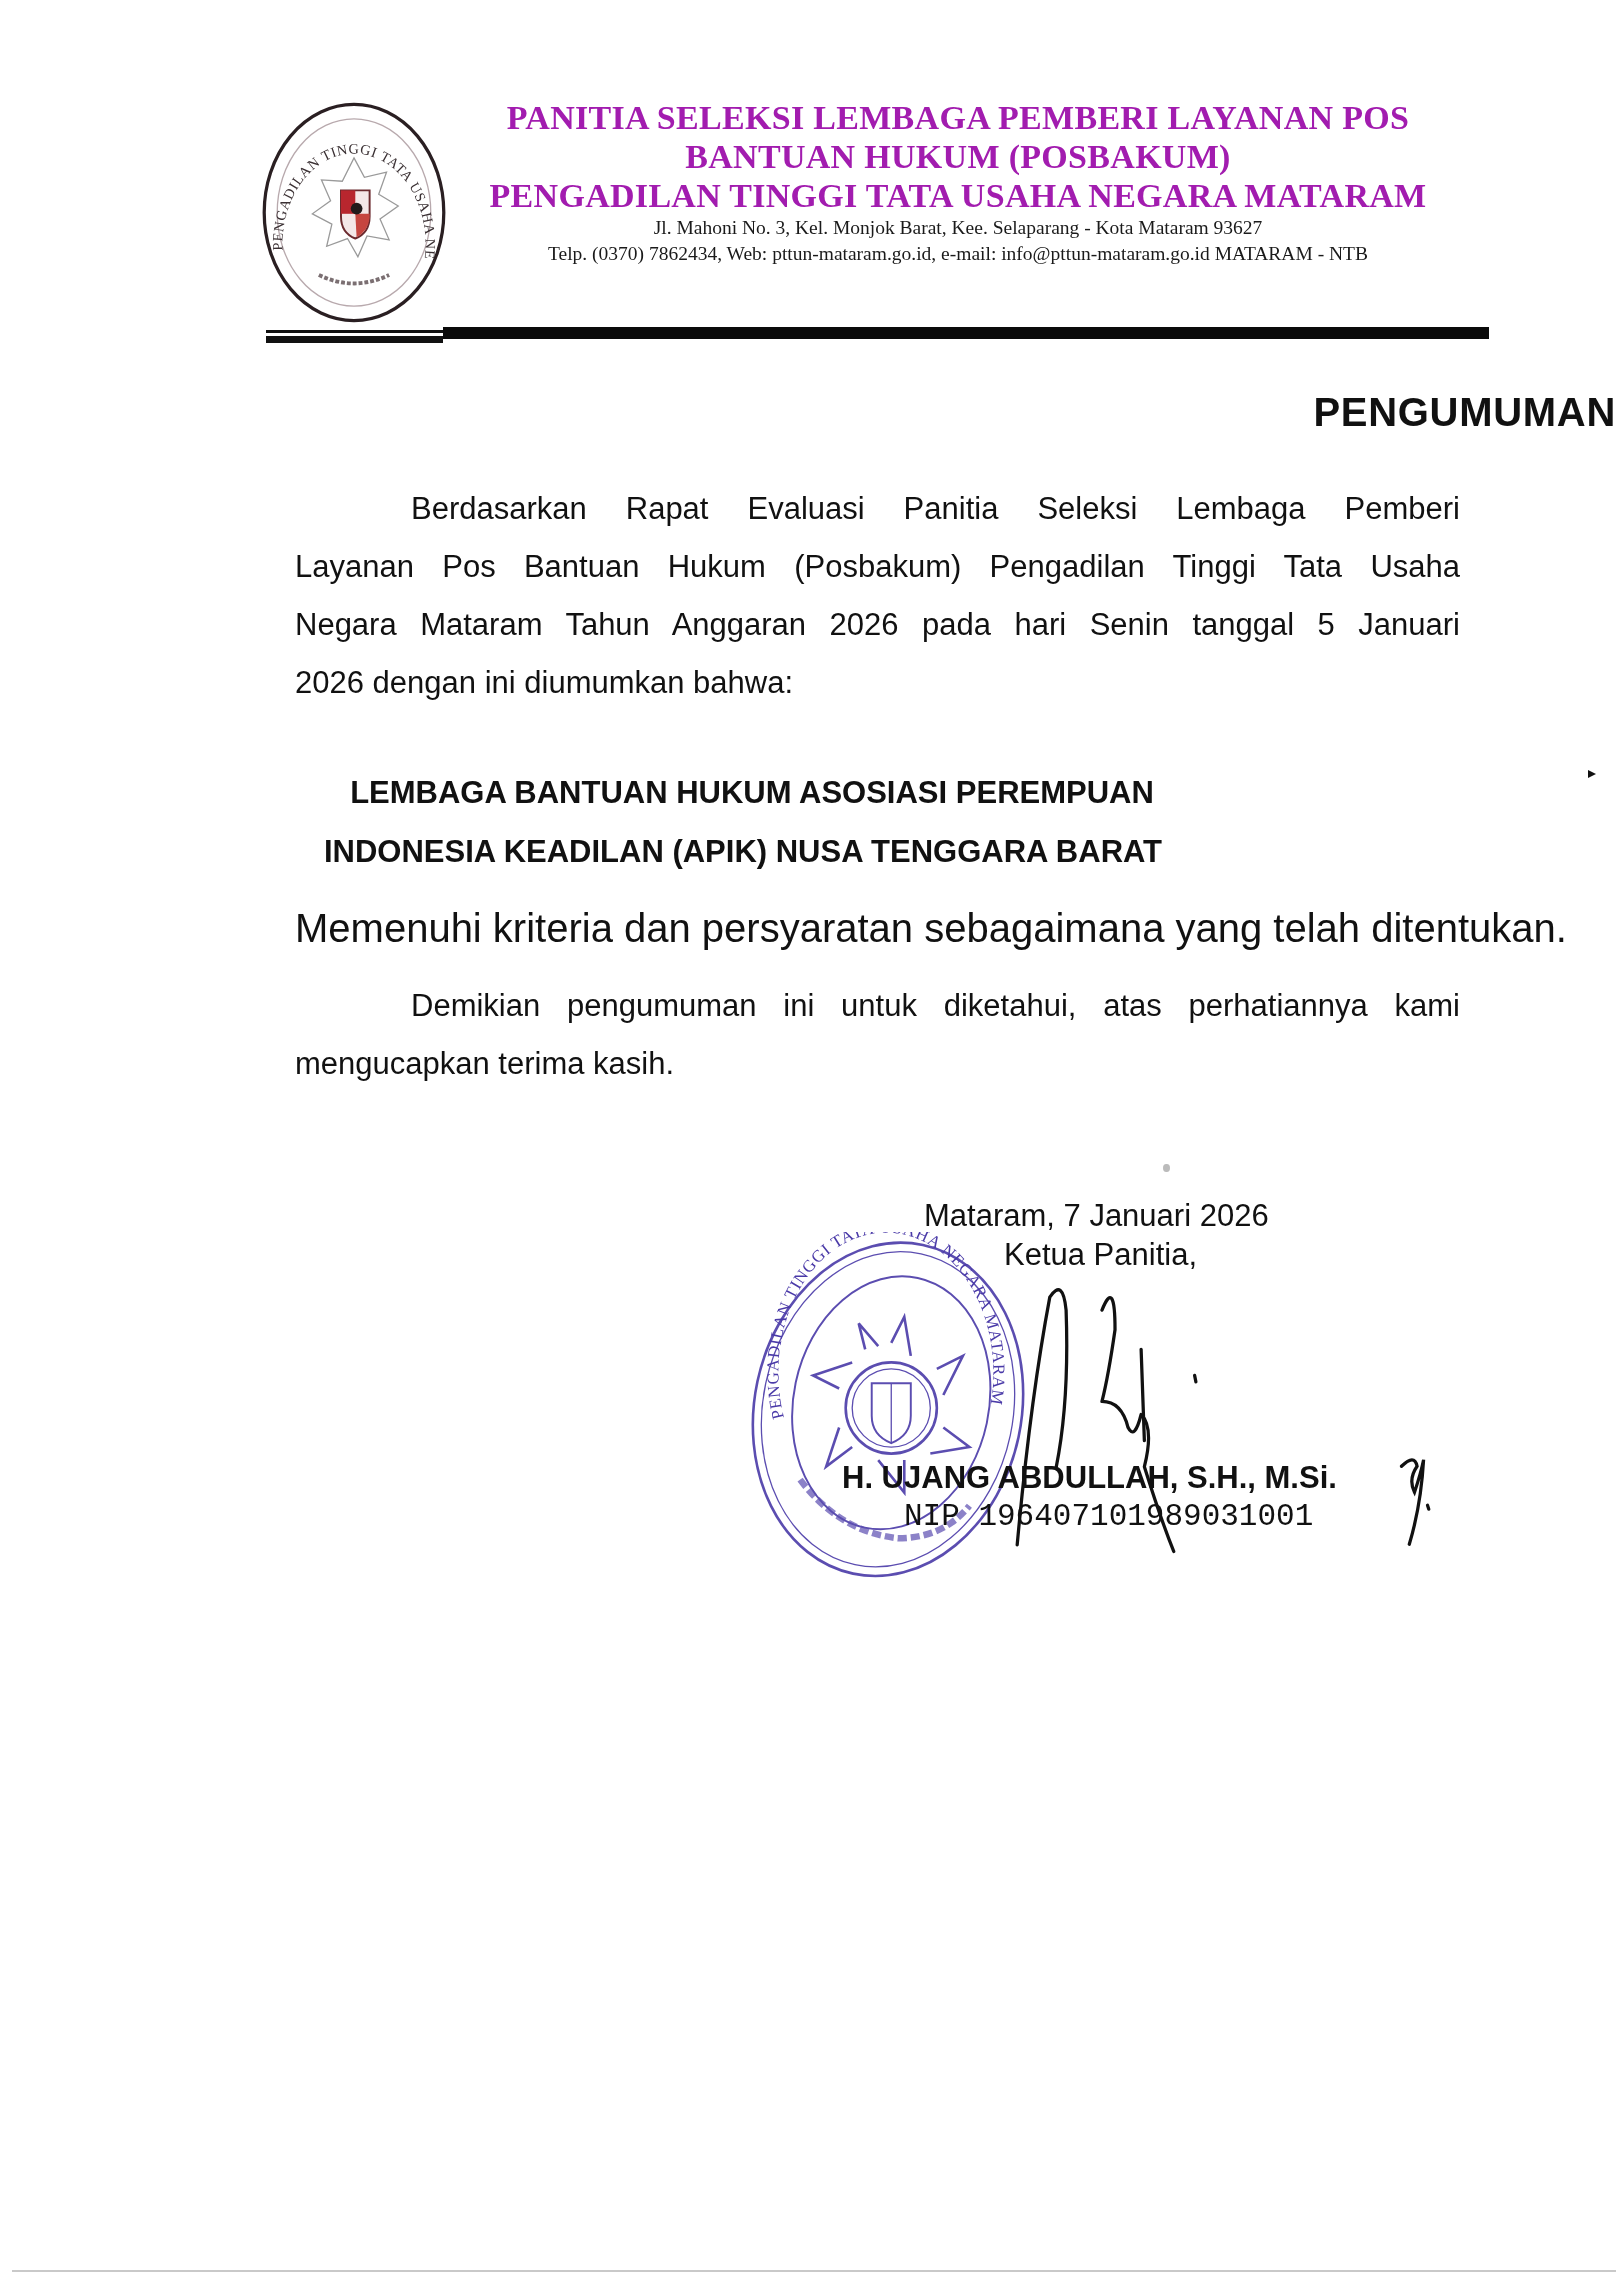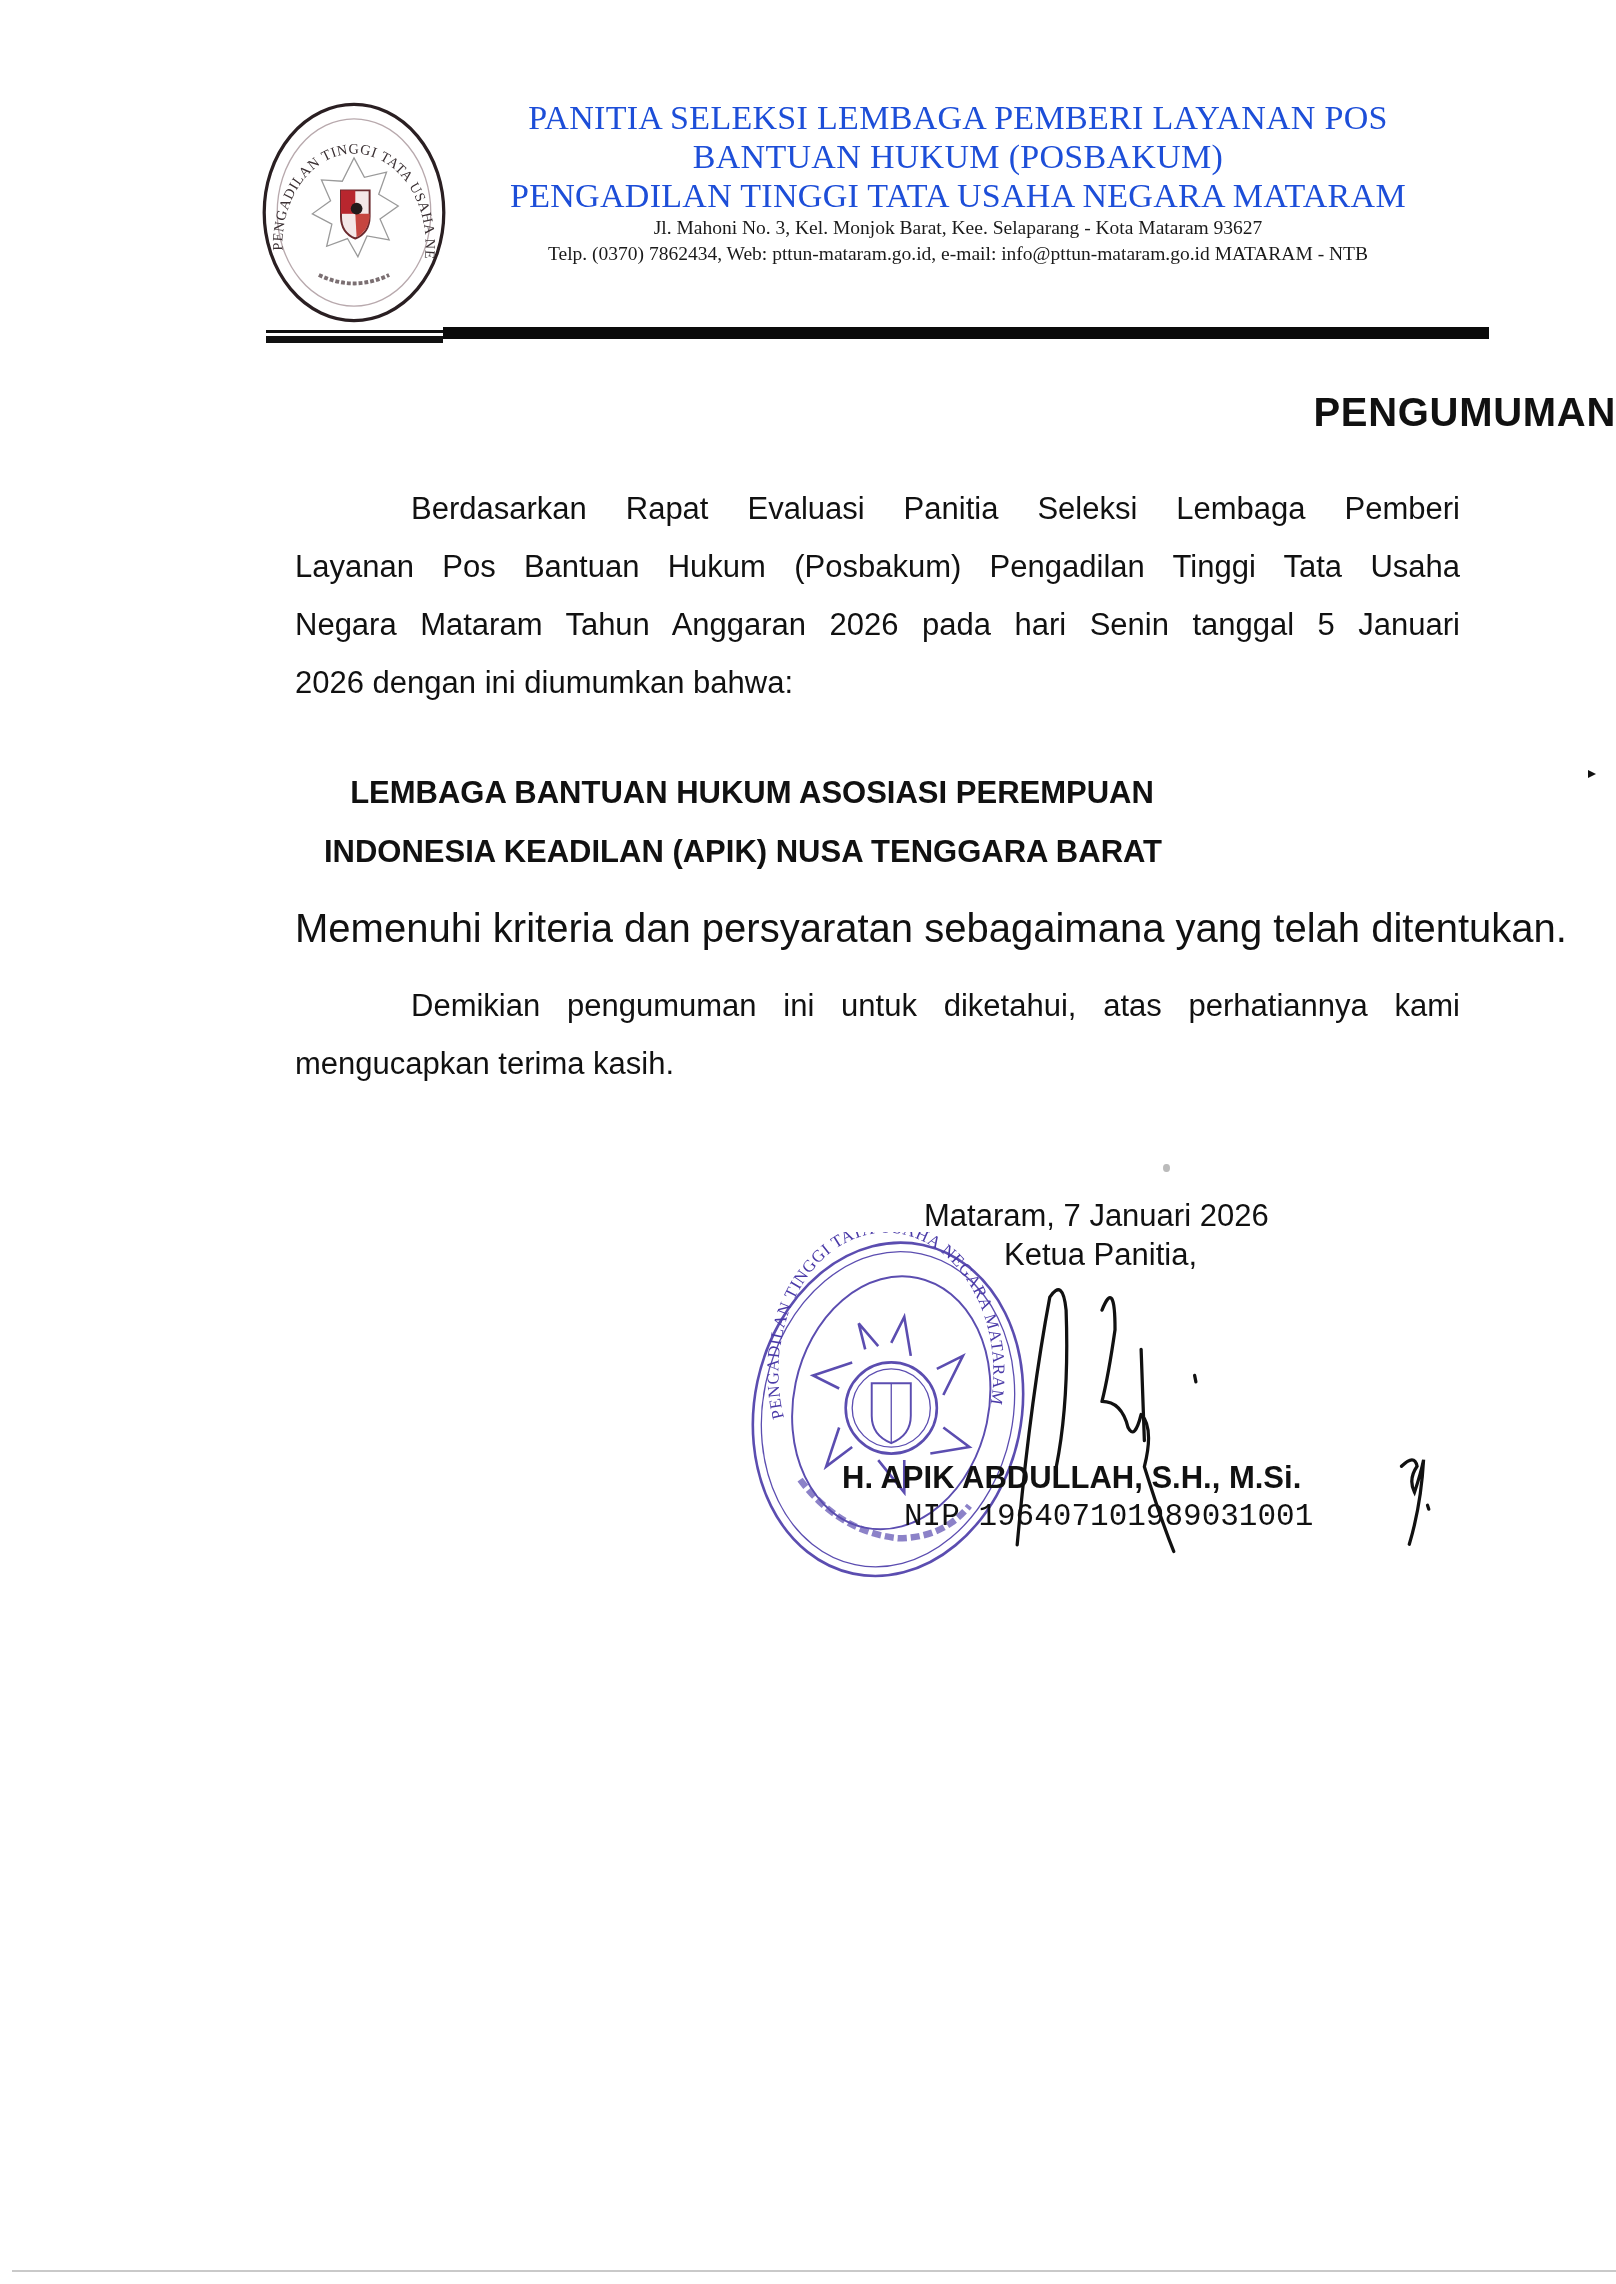--- a/index.html
+++ b/index.html
@@ -8,7 +8,7 @@
   .letterhead-logo { position: absolute; left: 259px; top: 99px; width: 190px; height: 227px; }
   .letterhead-text { position: absolute; left: 456px; top: 98px; width: 1004px; text-align: center;
     font-family: "Liberation Serif", serif; }
-  .lh-line { font-weight: normal; font-size: 34px; line-height: 39px; letter-spacing: 0.3px; color: #1d4ed8; }
+  .lh-line { font-weight: bold; font-size: 34px; line-height: 39px; letter-spacing: 0.3px; color: #a21caf; }
   .lh-addr { font-size: 19.5px; line-height: 26px; margin-top: 0px; color: #1a1a1a; }
   .lh-addr2 { font-size: 19.5px; line-height: 26px; color: #1a1a1a; }
 

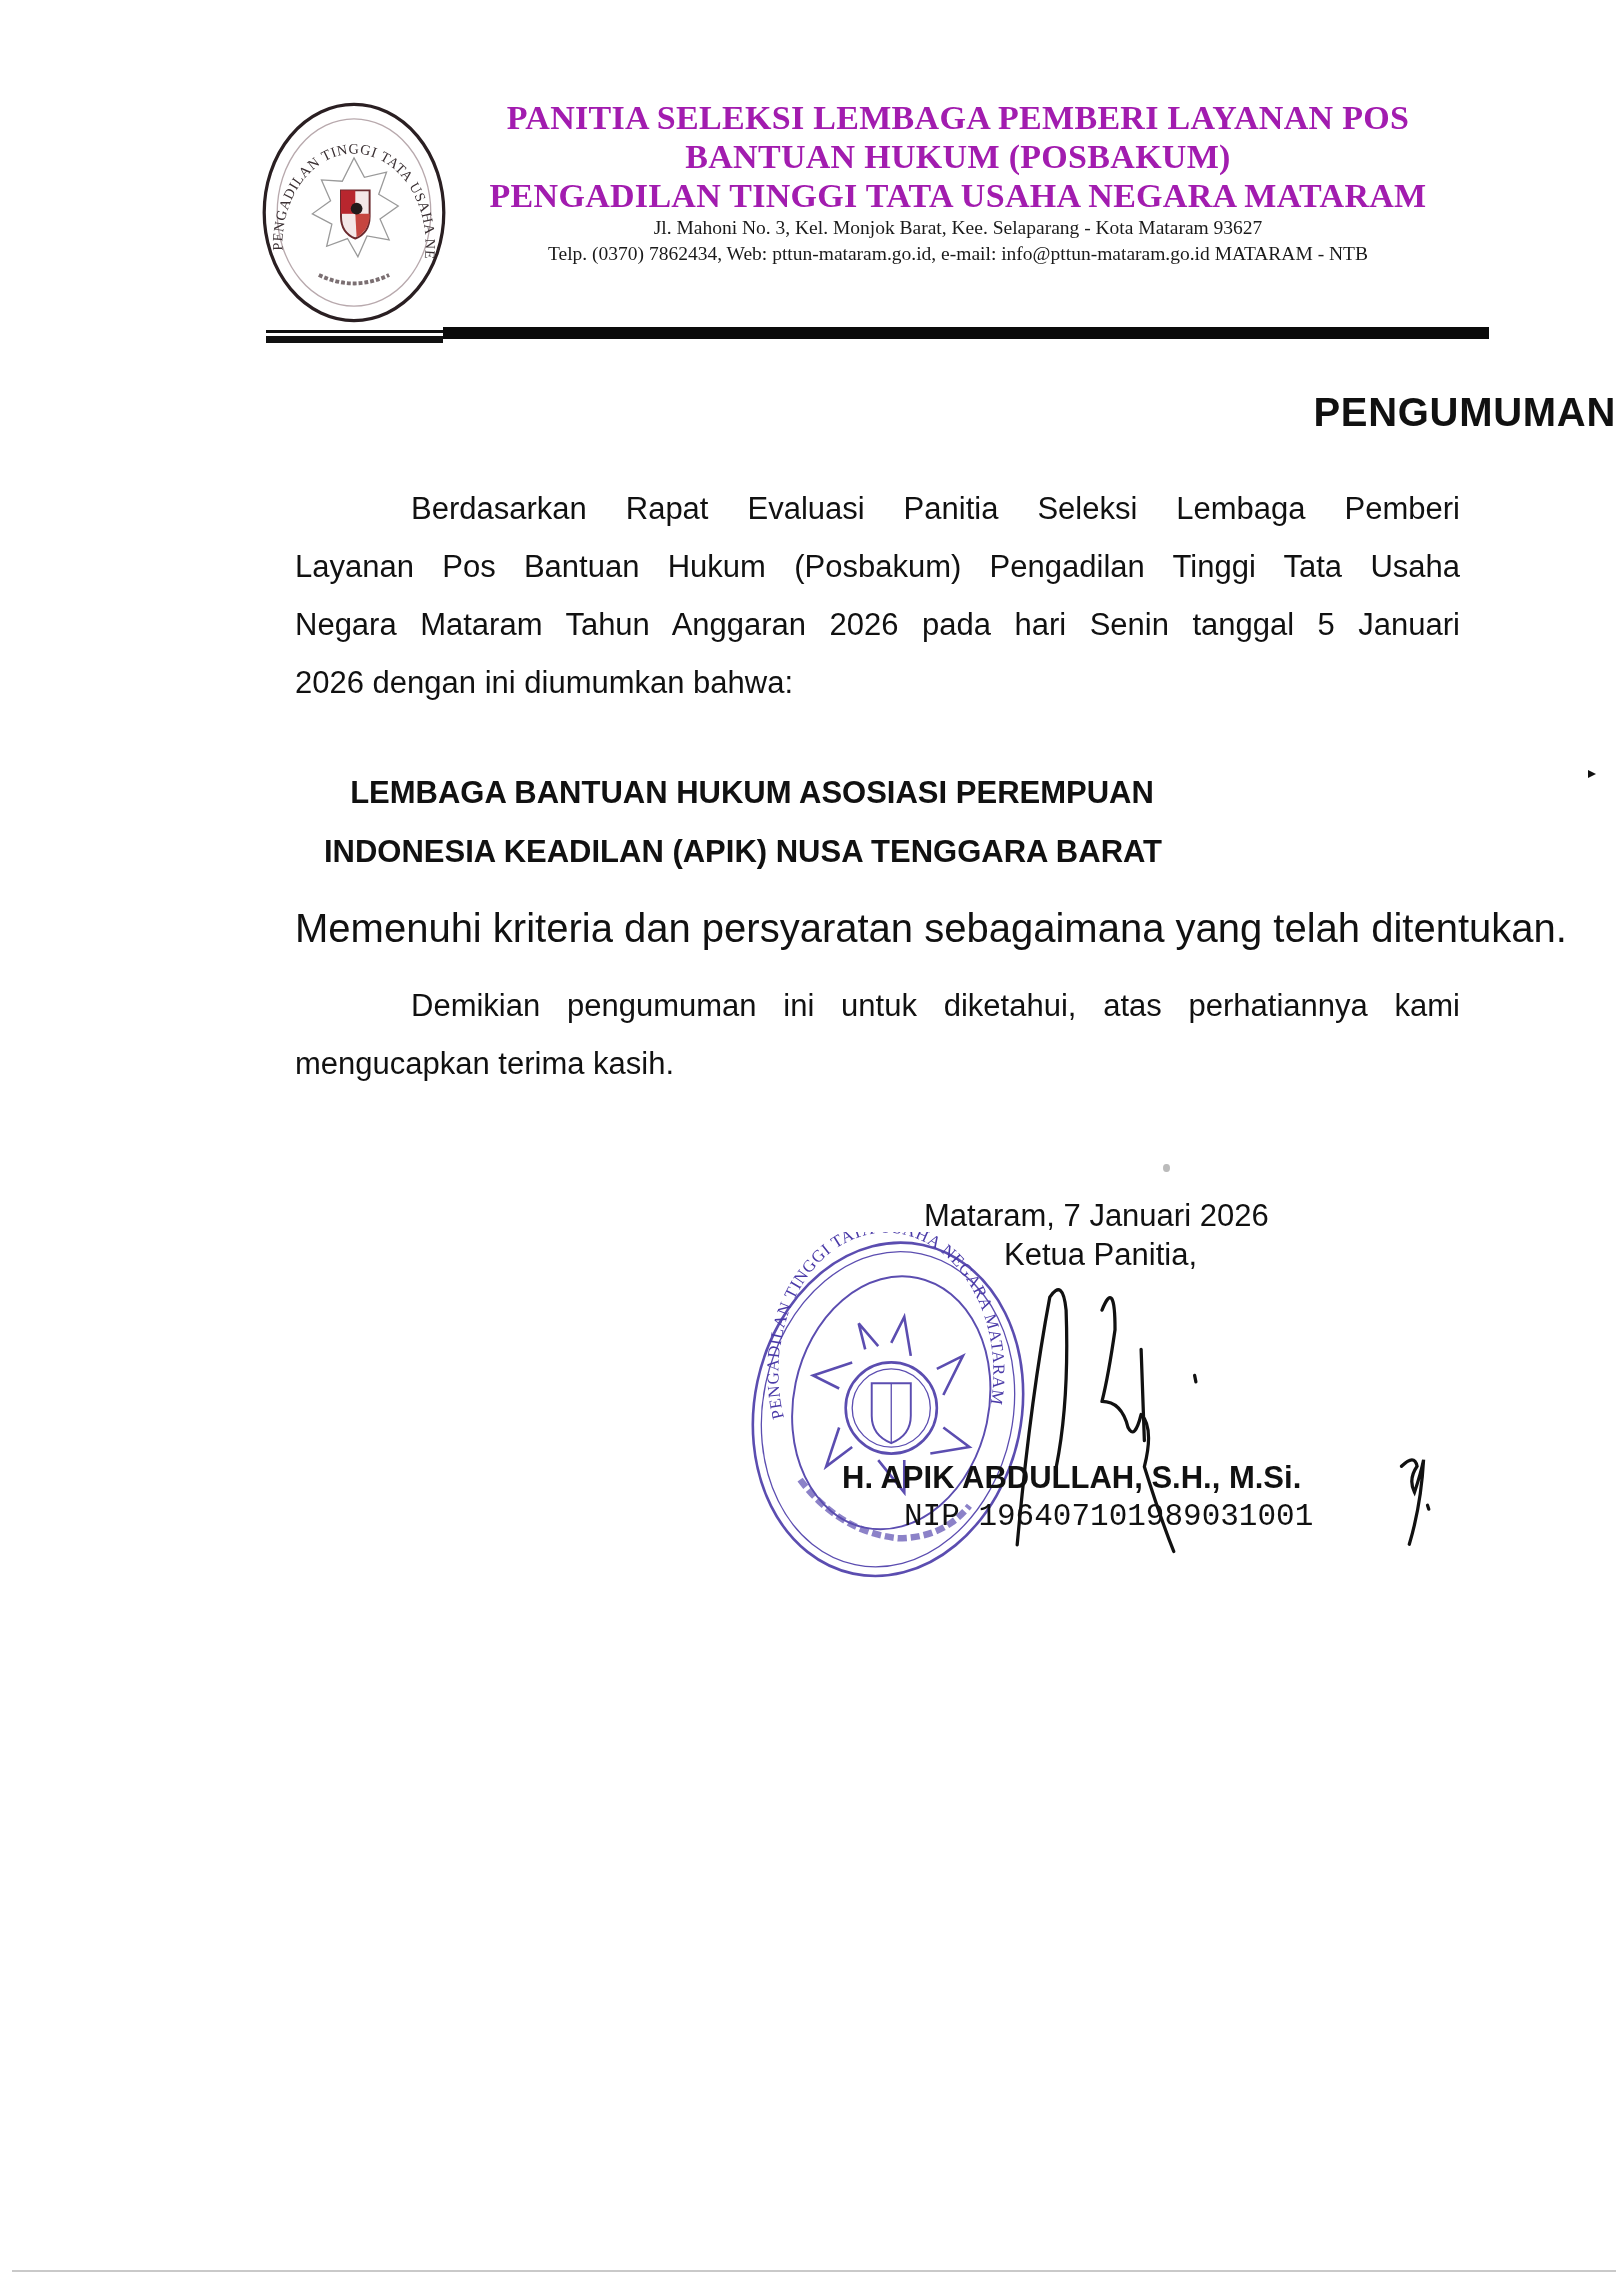--- a/index.html
+++ b/index.html
@@ -143,7 +143,7 @@
   </svg>
 </div>
 
-<div class="sign-block sign-name">H. APIK ABDULLAH, S.H., M.Si.</div>
+<div class="sign-block sign-name">H. UJANG ABDULLAH, S.H., M.Si.</div>
 <div class="sign-block sign-nip">NIP  196407101989031001</div>
 
 <div class="paraf">

